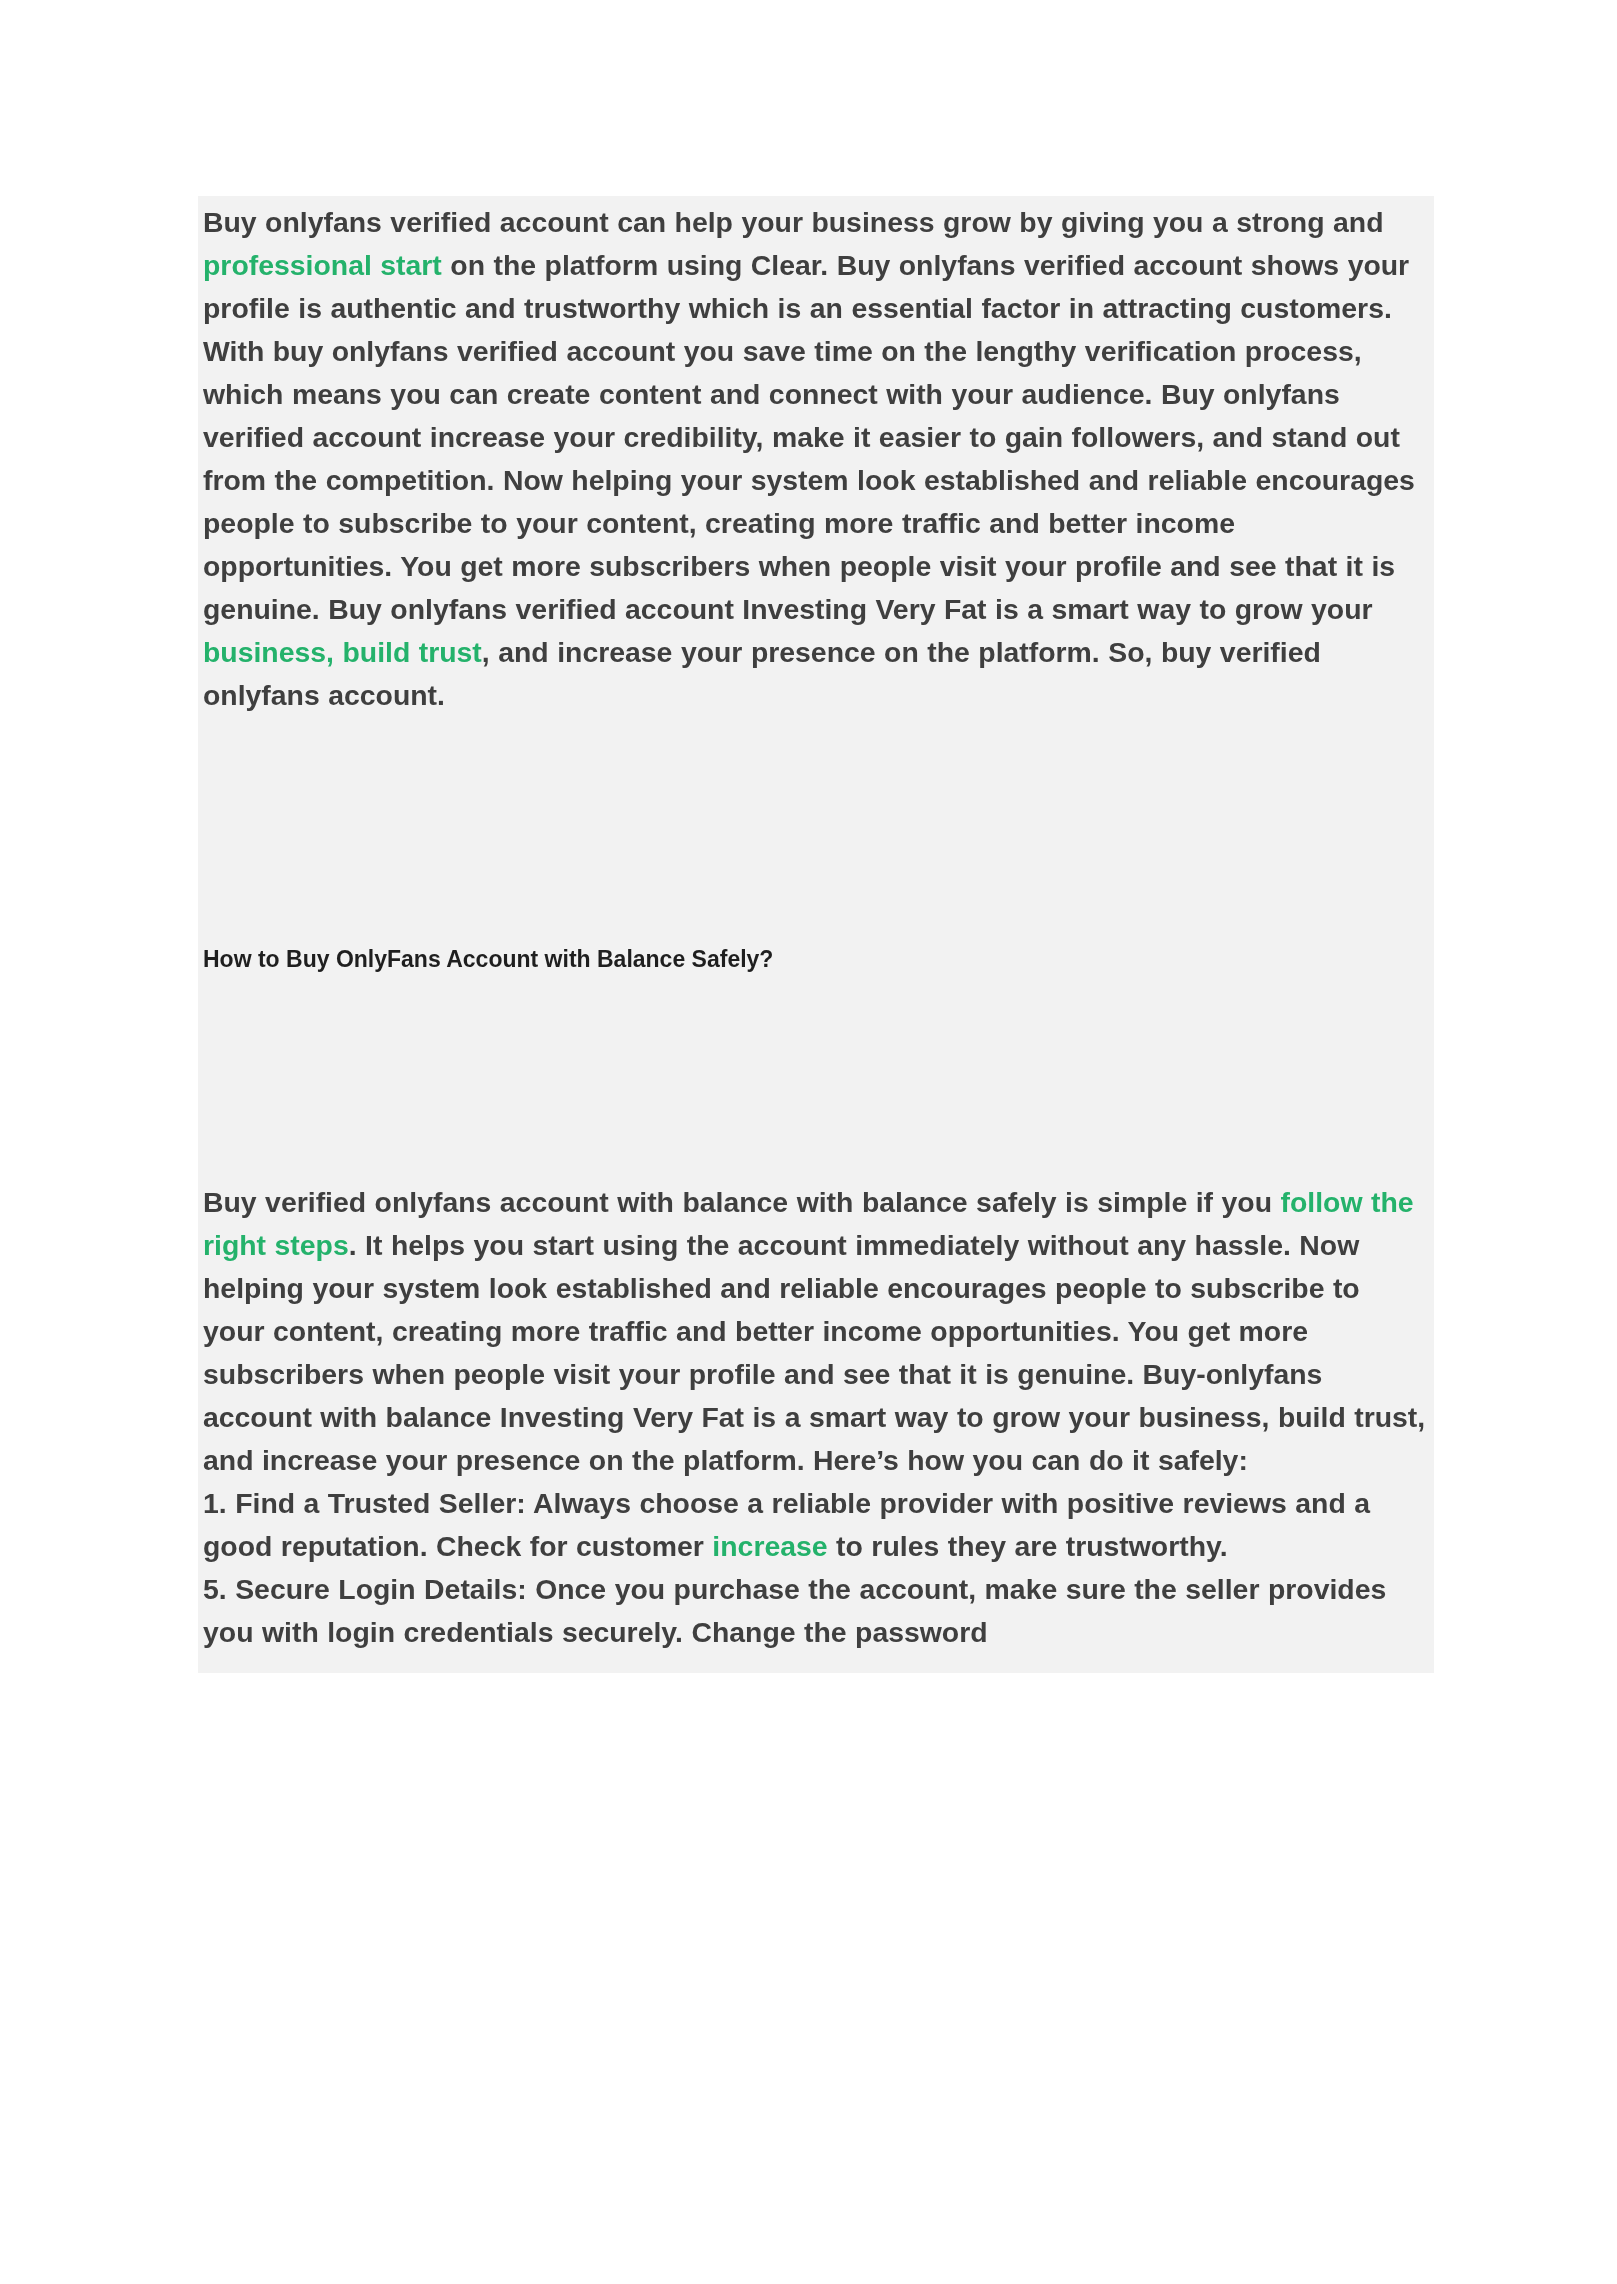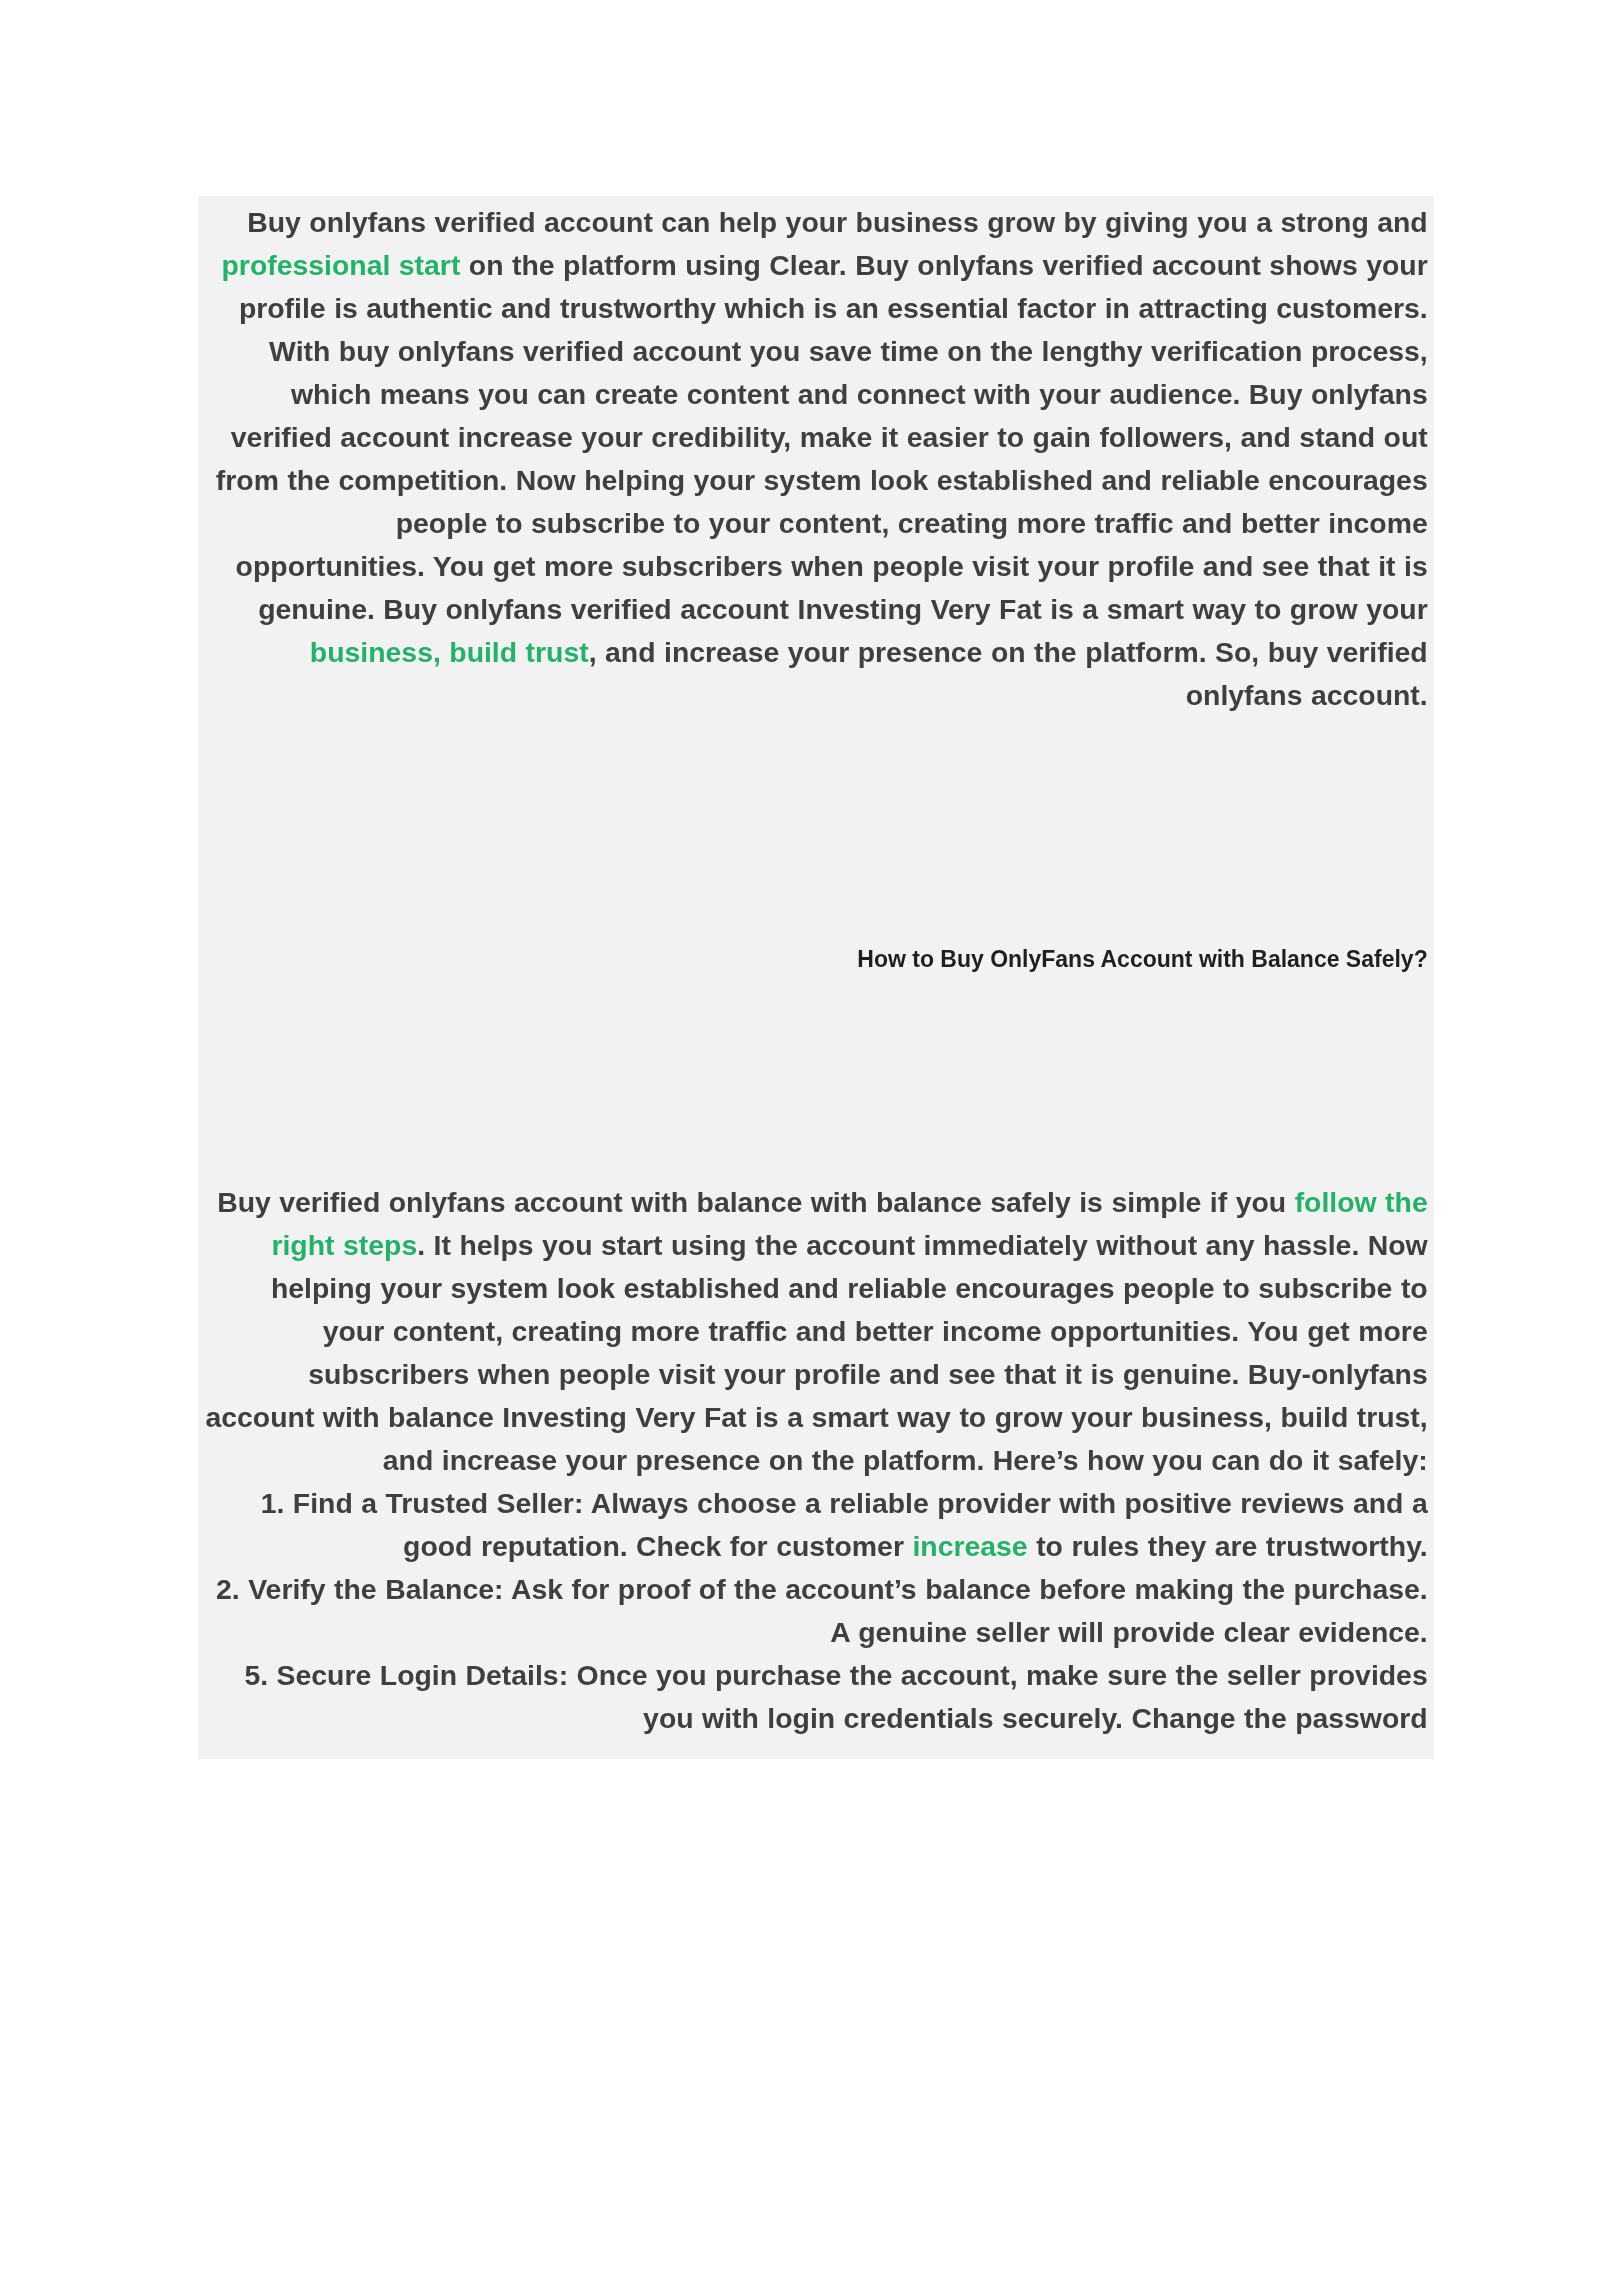--- a/index.html
+++ b/index.html
@@ -17,7 +17,6 @@
     background:var(--page-bg);
     overflow:hidden;
     font-family:"Liberation Sans","DejaVu Sans",sans-serif;
-    text-align:right;
   }
   .content{
     position:absolute;

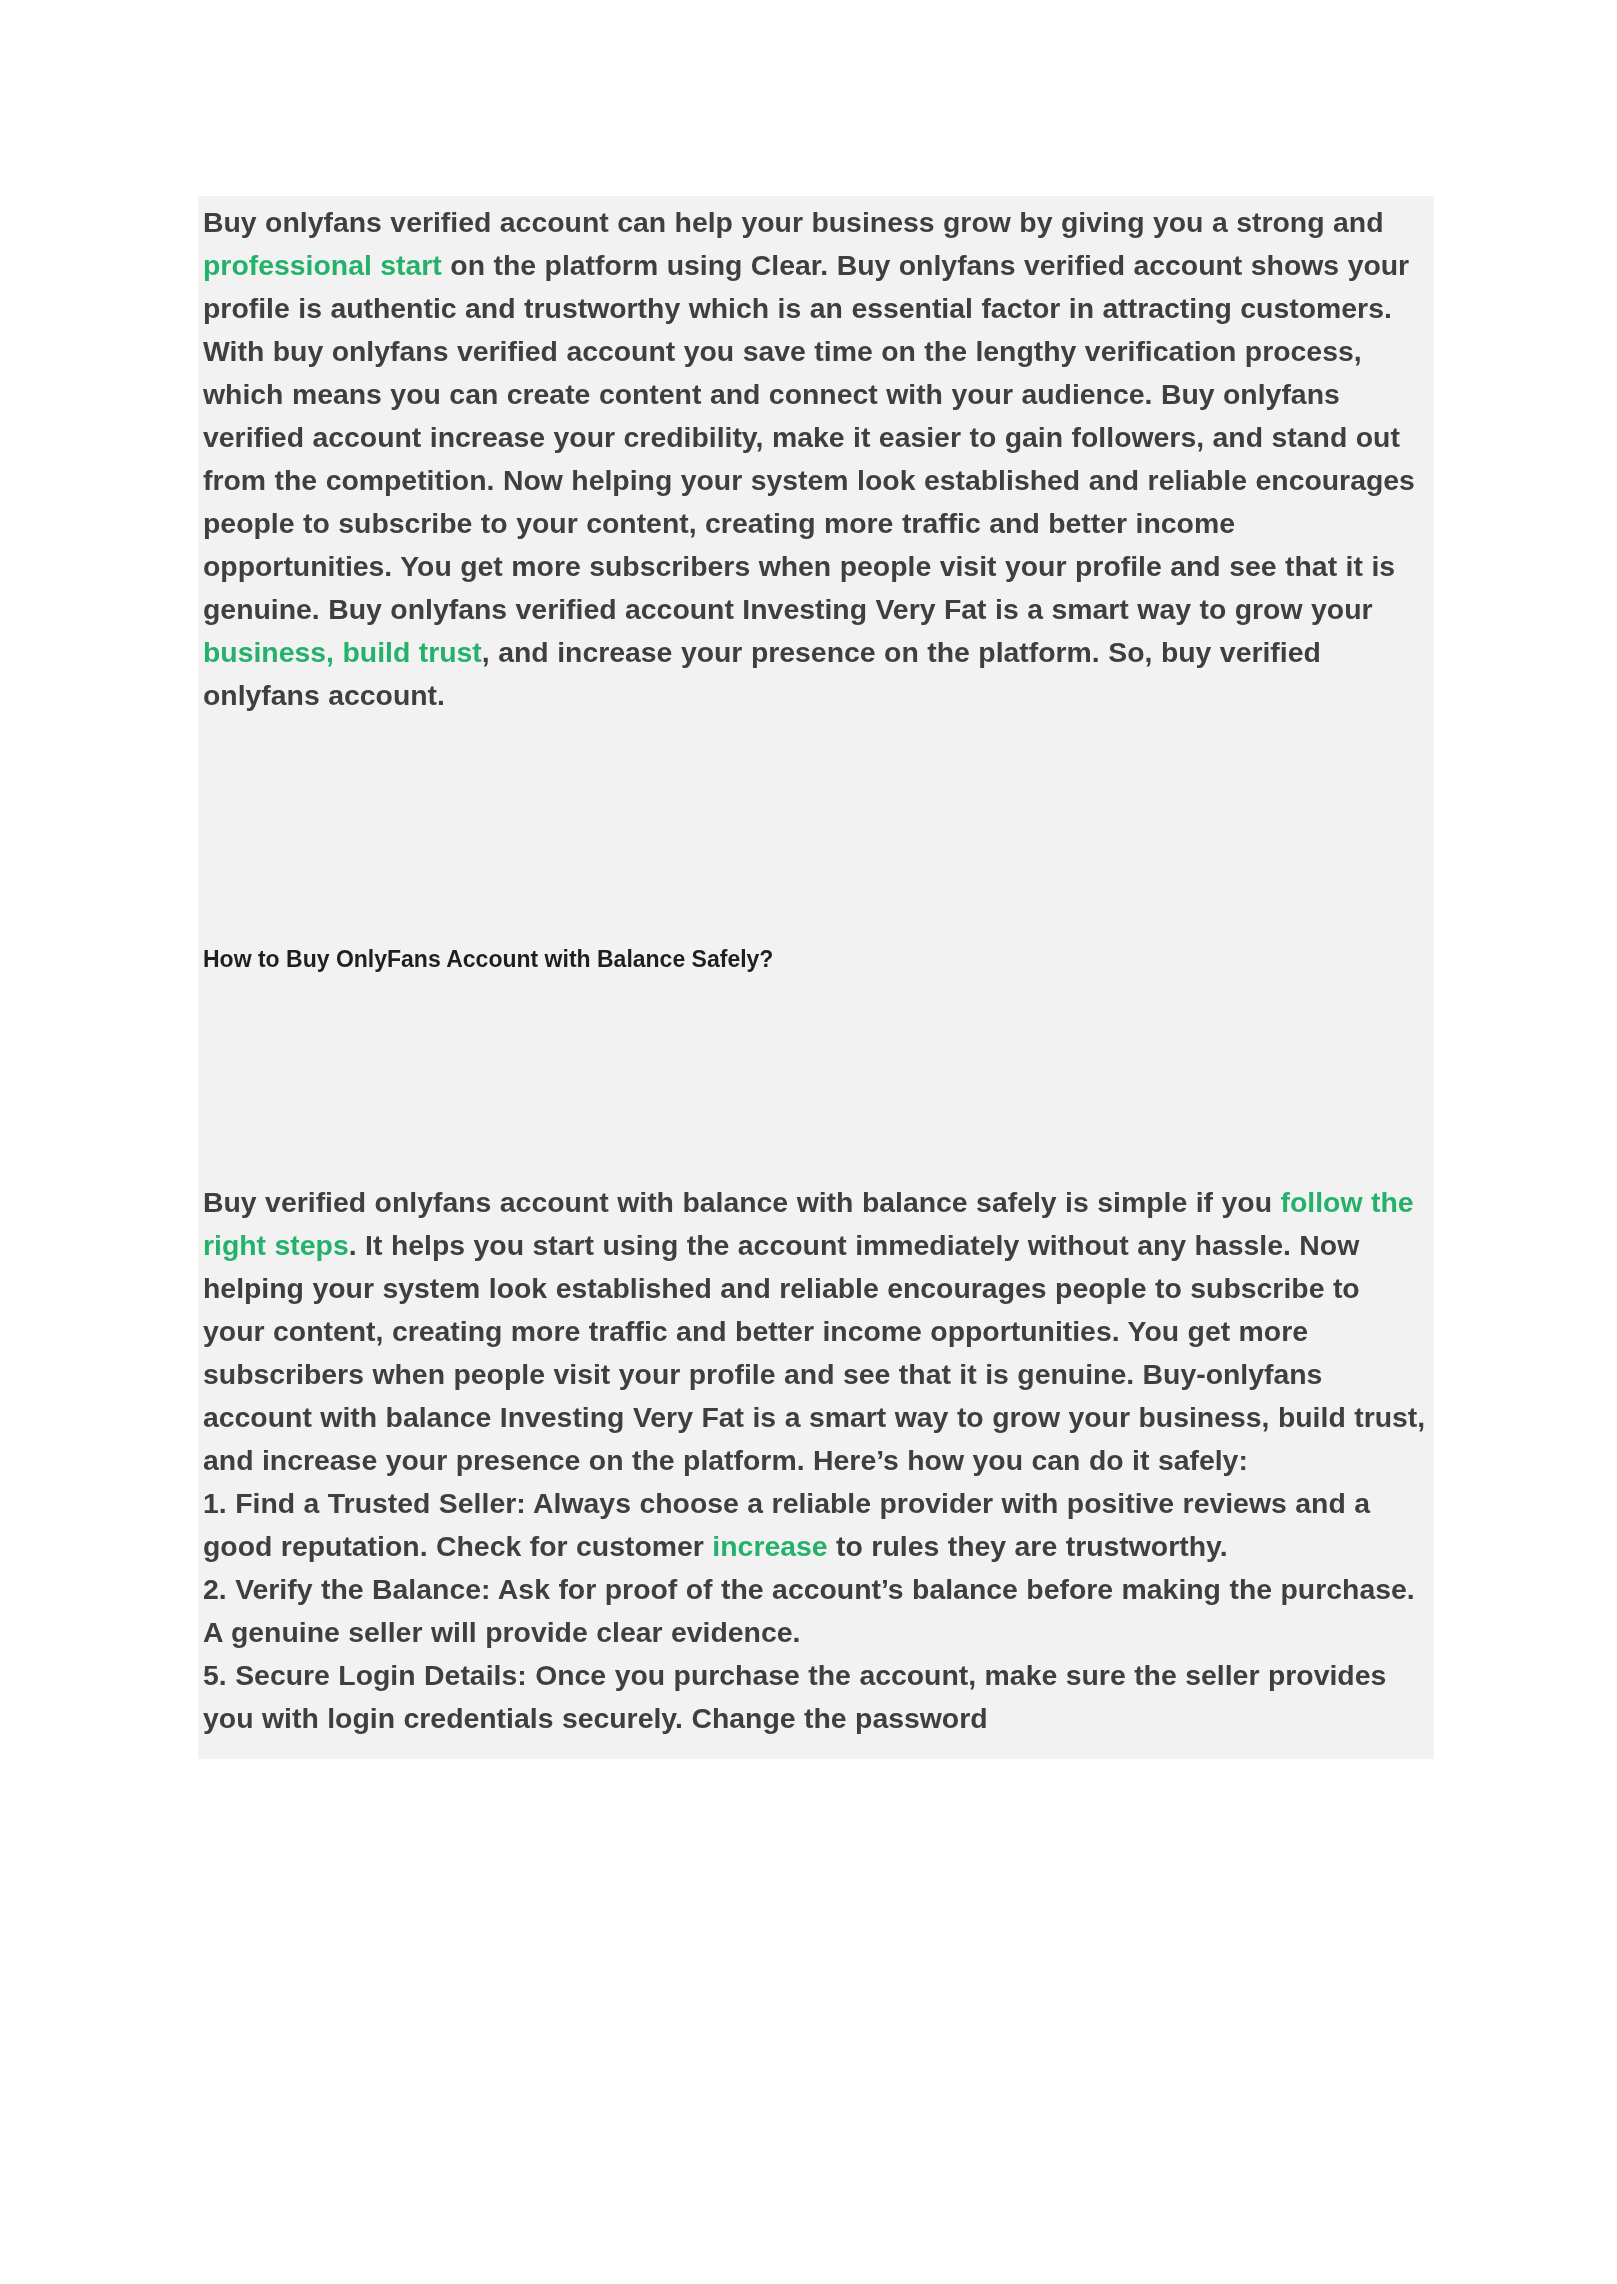--- a/index.html
+++ b/index.html
@@ -60,7 +60,6 @@
       <div class="spacer" style="height: 200px;"></div>
       <p><span>Buy verified onlyfans account with balance with balance safely is simple if you </span><span class="green">follow the right steps</span><span>. It helps you start using the account immediately without any hassle. Now helping your system look established and reliable encourages people to subscribe to your content, creating more traffic and better income opportunities. You get more subscribers when people visit your profile and see that it is genuine. Buy-onlyfans account with balance Investing Very Fat is a smart way to grow your business, build trust, and increase your presence on the platform. Here’s how you can do it safely:</span></p>
       <p><span>1. Find a Trusted Seller: Always choose a reliable provider with positive reviews and a good reputation. Check for customer </span><span class="green">increase</span><span> to rules they are trustworthy.</span></p>
-      <p><span>2. Verify the Balance: Ask for proof of the account’s balance before making the purchase. A genuine seller will provide clear evidence.</span></p>
       <p><span>5. Secure Login Details: Once you purchase the account, make sure the seller provides you with login credentials securely. Change the password</span></p>
     </div>
 </div>

